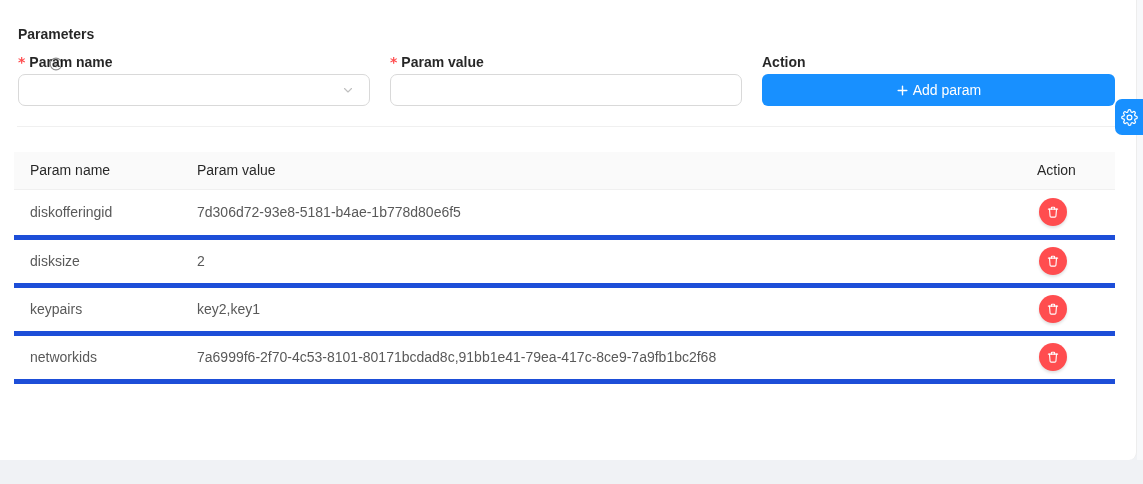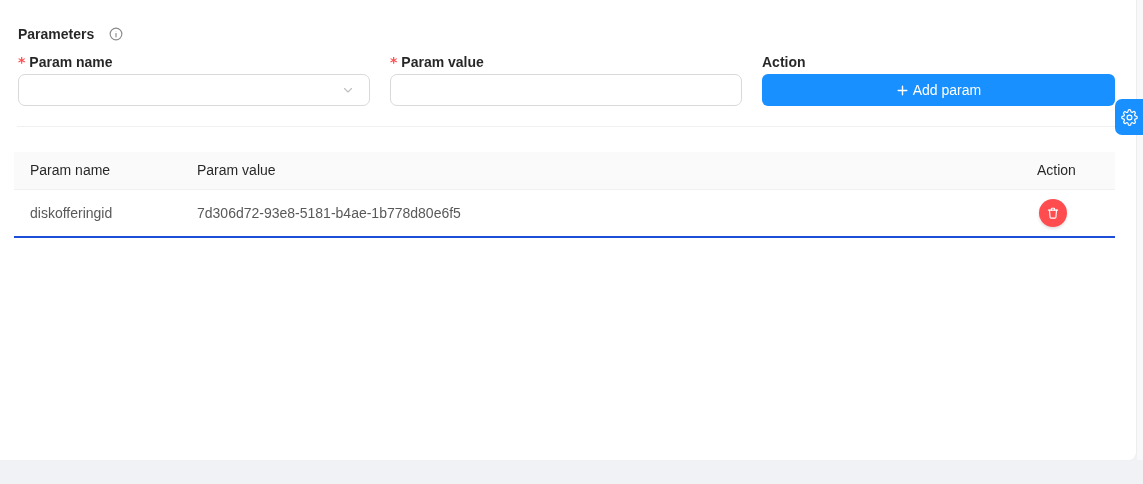--- a/index.html
+++ b/index.html
@@ -24,7 +24,7 @@
   
   .title-row {
     position:absolute; left:18px; top:26px;
-    display:flex; align-items:center; gap:15px;
+    display:flex; align-items:center; gap:15px;flex-direction:column;
   }
   .section-title {
     font-weight:700; color:rgba(0,0,0,0.85); font-size:14px;

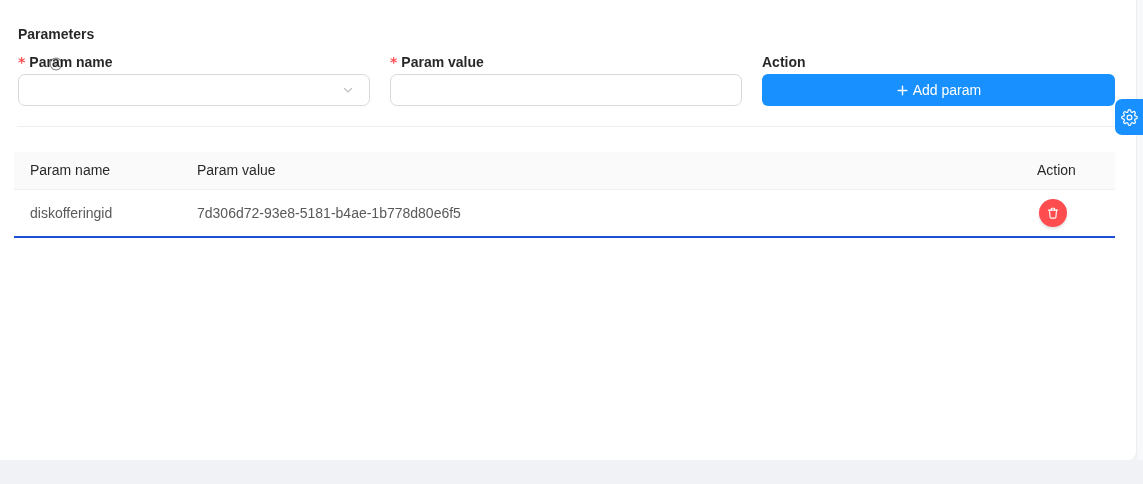--- a/index.html
+++ b/index.html
@@ -91,7 +91,7 @@
   .param-table td {
     height:48px; padding:0 16px;
     color:#595959; font-size:14px;
-    border-bottom:2px solid #1d4ed8;
+    border-bottom:5px solid #1d4ed8;
     white-space:nowrap; overflow:hidden;
   }
   .delete-btn {

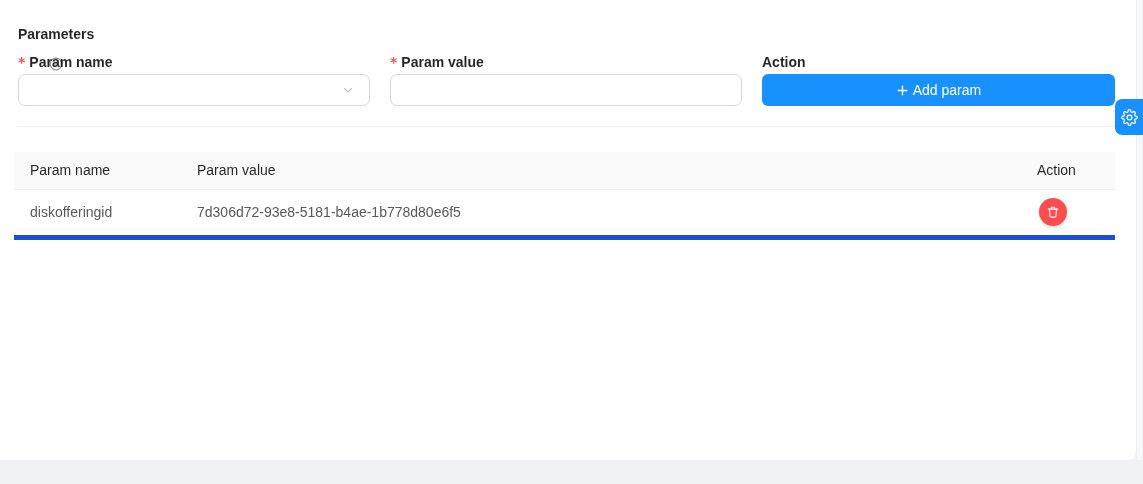--- a/index.html
+++ b/index.html
@@ -190,6 +190,21 @@
     </td>
   </tr>
 
+  <tr>
+    <td>disksize</td>
+    <td>2</td>
+    <td>
+      <button class="delete-btn">
+        <span style="display:inline-flex;">
+          <svg width="14" height="14" viewBox="0 0 24 24" fill="none" stroke="#ffffff" stroke-width="1.9" stroke-linecap="round" stroke-linejoin="round">
+            <path d="M4 7h16"></path>
+            <path d="M9.2 7V4.8a1 1 0 0 1 1-1h3.6a1 1 0 0 1 1 1V7"></path>
+            <path d="M6 7l1 12.2a1.8 1.8 0 0 0 1.8 1.6h6.4a1.8 1.8 0 0 0 1.8-1.6L18 7"></path>
+          </svg>
+        </span>
+      </button>
+    </td>
+  </tr>
 
 
 

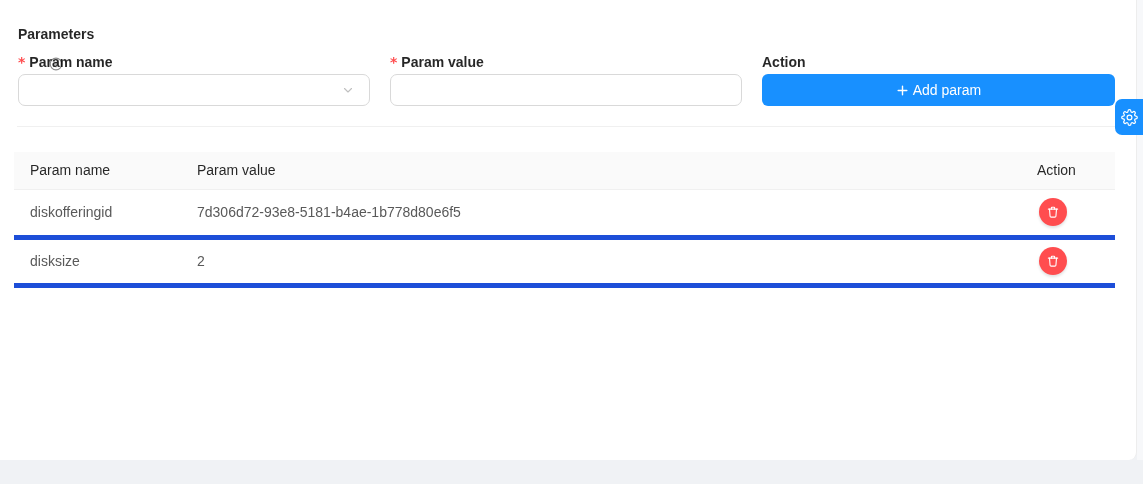--- a/index.html
+++ b/index.html
@@ -206,6 +206,21 @@
     </td>
   </tr>
 
+  <tr>
+    <td>keypairs</td>
+    <td>key2,key1</td>
+    <td>
+      <button class="delete-btn">
+        <span style="display:inline-flex;">
+          <svg width="14" height="14" viewBox="0 0 24 24" fill="none" stroke="#ffffff" stroke-width="1.9" stroke-linecap="round" stroke-linejoin="round">
+            <path d="M4 7h16"></path>
+            <path d="M9.2 7V4.8a1 1 0 0 1 1-1h3.6a1 1 0 0 1 1 1V7"></path>
+            <path d="M6 7l1 12.2a1.8 1.8 0 0 0 1.8 1.6h6.4a1.8 1.8 0 0 0 1.8-1.6L18 7"></path>
+          </svg>
+        </span>
+      </button>
+    </td>
+  </tr>
 
 
 </tbody>

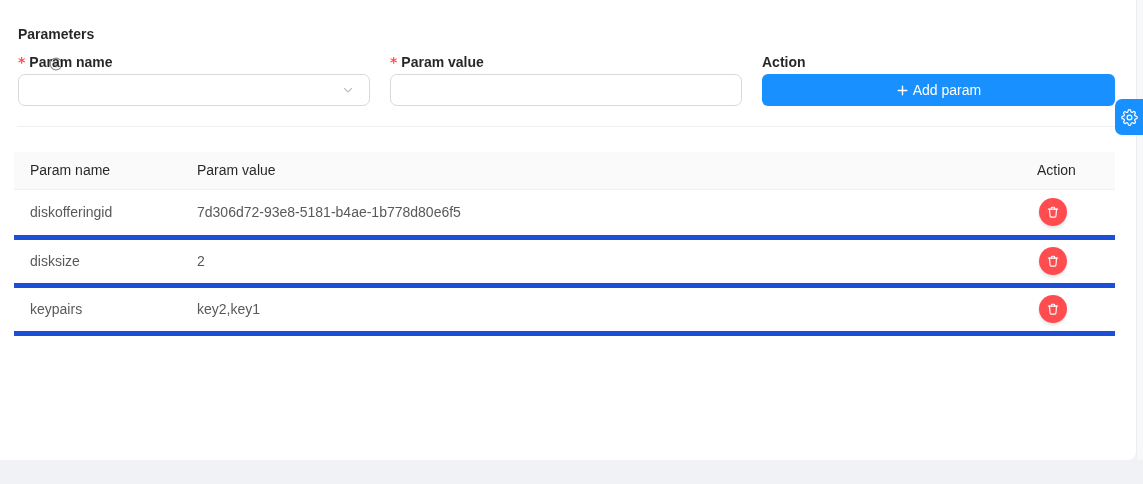--- a/index.html
+++ b/index.html
@@ -223,6 +223,21 @@
   </tr>
 
 
+  <tr>
+    <td>networkids</td>
+    <td>7a6999f6-2f70-4c53-8101-80171bcdad8c,91bb1e41-79ea-417c-8ce9-7a9fb1bc2f68</td>
+    <td>
+      <button class="delete-btn">
+        <span style="display:inline-flex;">
+          <svg width="14" height="14" viewBox="0 0 24 24" fill="none" stroke="#ffffff" stroke-width="1.9" stroke-linecap="round" stroke-linejoin="round">
+            <path d="M4 7h16"></path>
+            <path d="M9.2 7V4.8a1 1 0 0 1 1-1h3.6a1 1 0 0 1 1 1V7"></path>
+            <path d="M6 7l1 12.2a1.8 1.8 0 0 0 1.8 1.6h6.4a1.8 1.8 0 0 0 1.8-1.6L18 7"></path>
+          </svg>
+        </span>
+      </button>
+    </td>
+  </tr>
 </tbody>
   </table>
 

